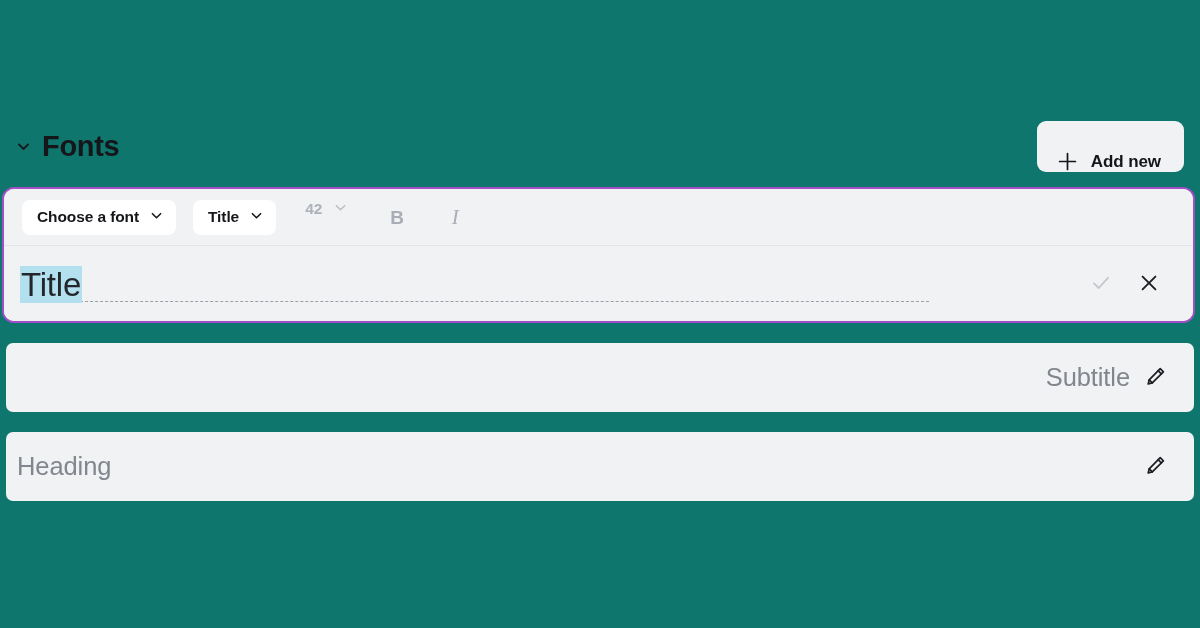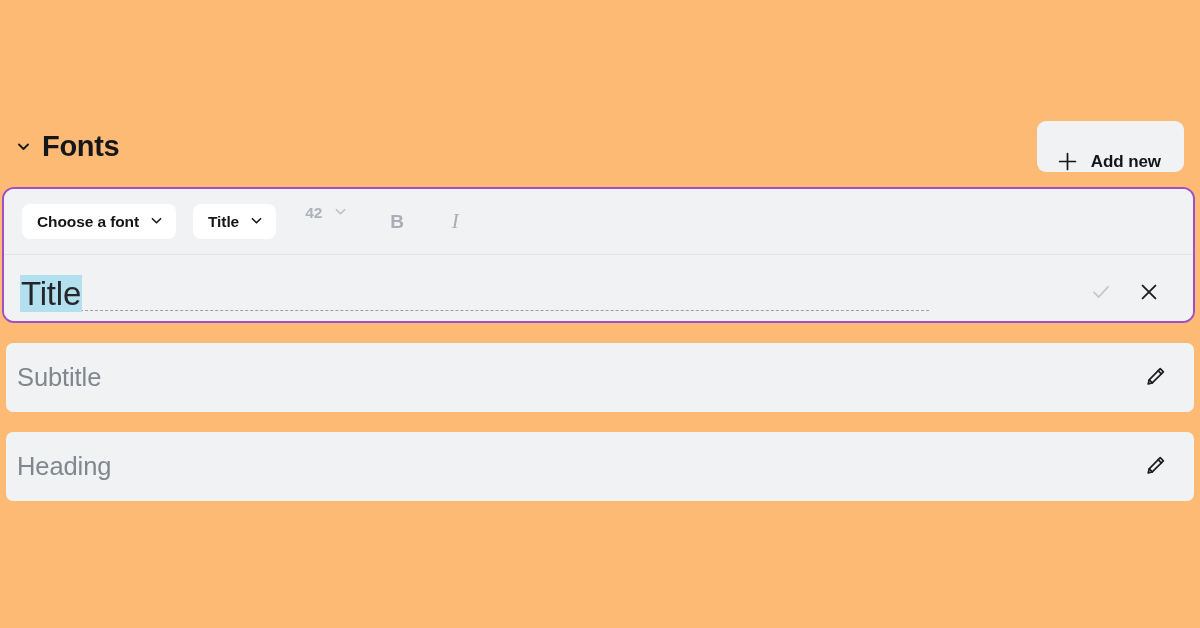--- a/index.html
+++ b/index.html
@@ -16,7 +16,7 @@
     position: relative;
     width: 1200px;
     height: 628px;
-    background: #fdba74;
+    background: #0f766e;
     padding-left: 39px;
   }
 

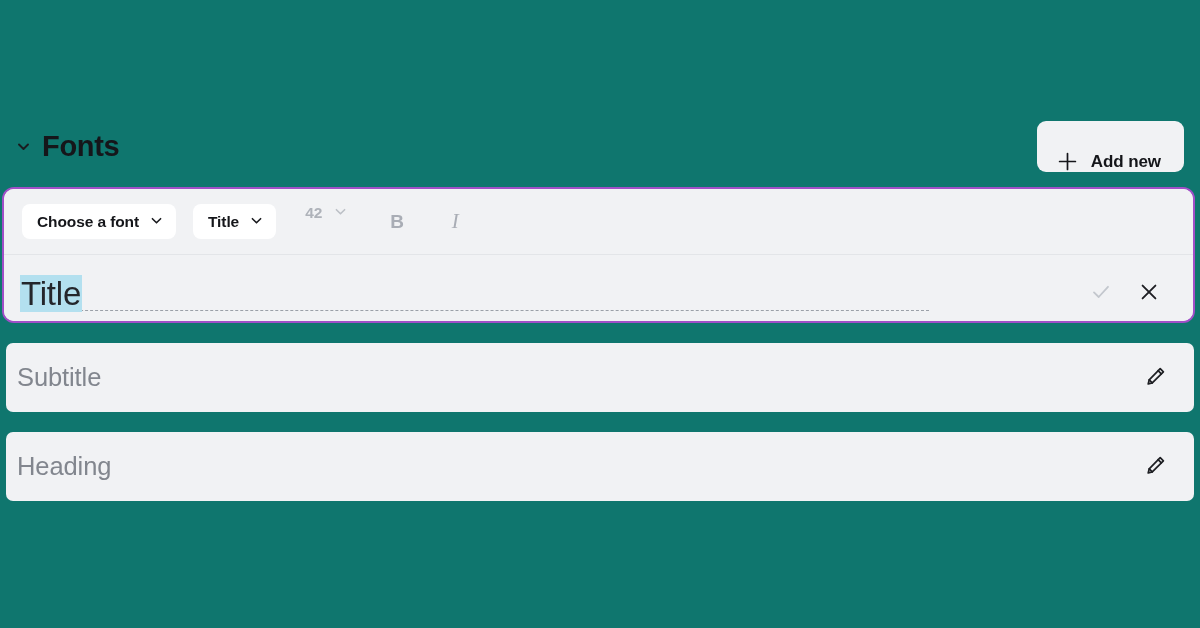--- a/index.html
+++ b/index.html
@@ -93,7 +93,7 @@
 
   .toolbar {
     position: relative;
-    height: 66px;
+    height: 57px;
     display: flex;
     align-items: center;
     padding-left: 18px;

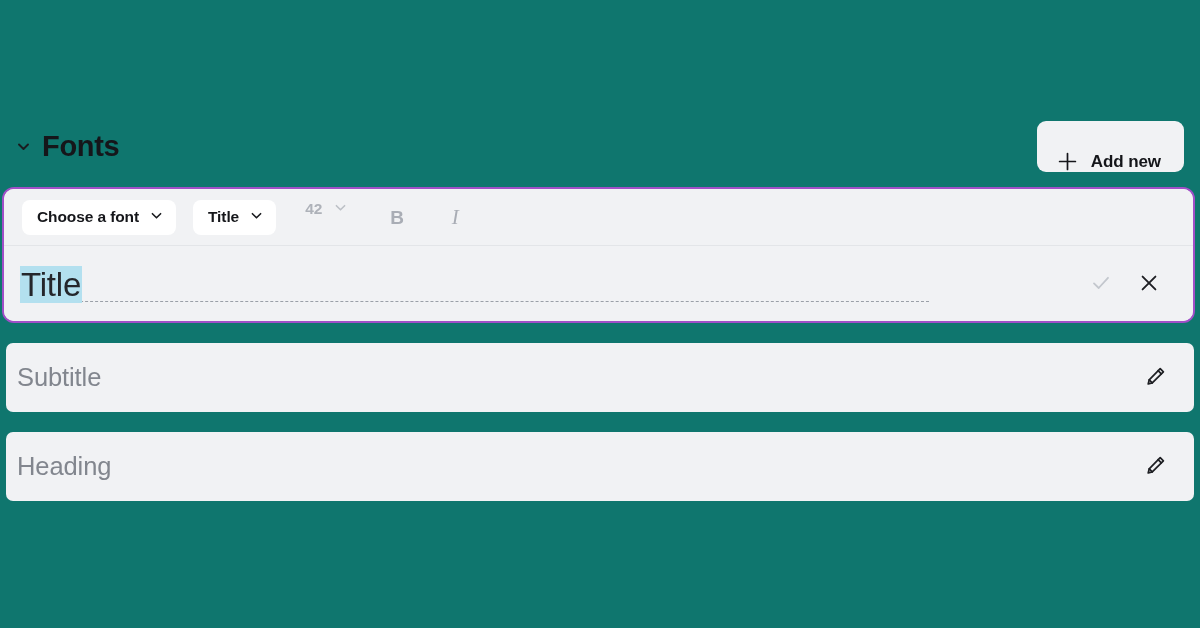--- a/index.html
+++ b/index.html
@@ -236,7 +236,7 @@
     display: flex;
     align-items: center;
   }
-  .font-row.subtitle { top: 343px; }
+  .font-row.subtitle { top: 343px; text-align: right; }
   .font-row.heading  { top: 432px; align-items: center; }
 
   .row-label {

